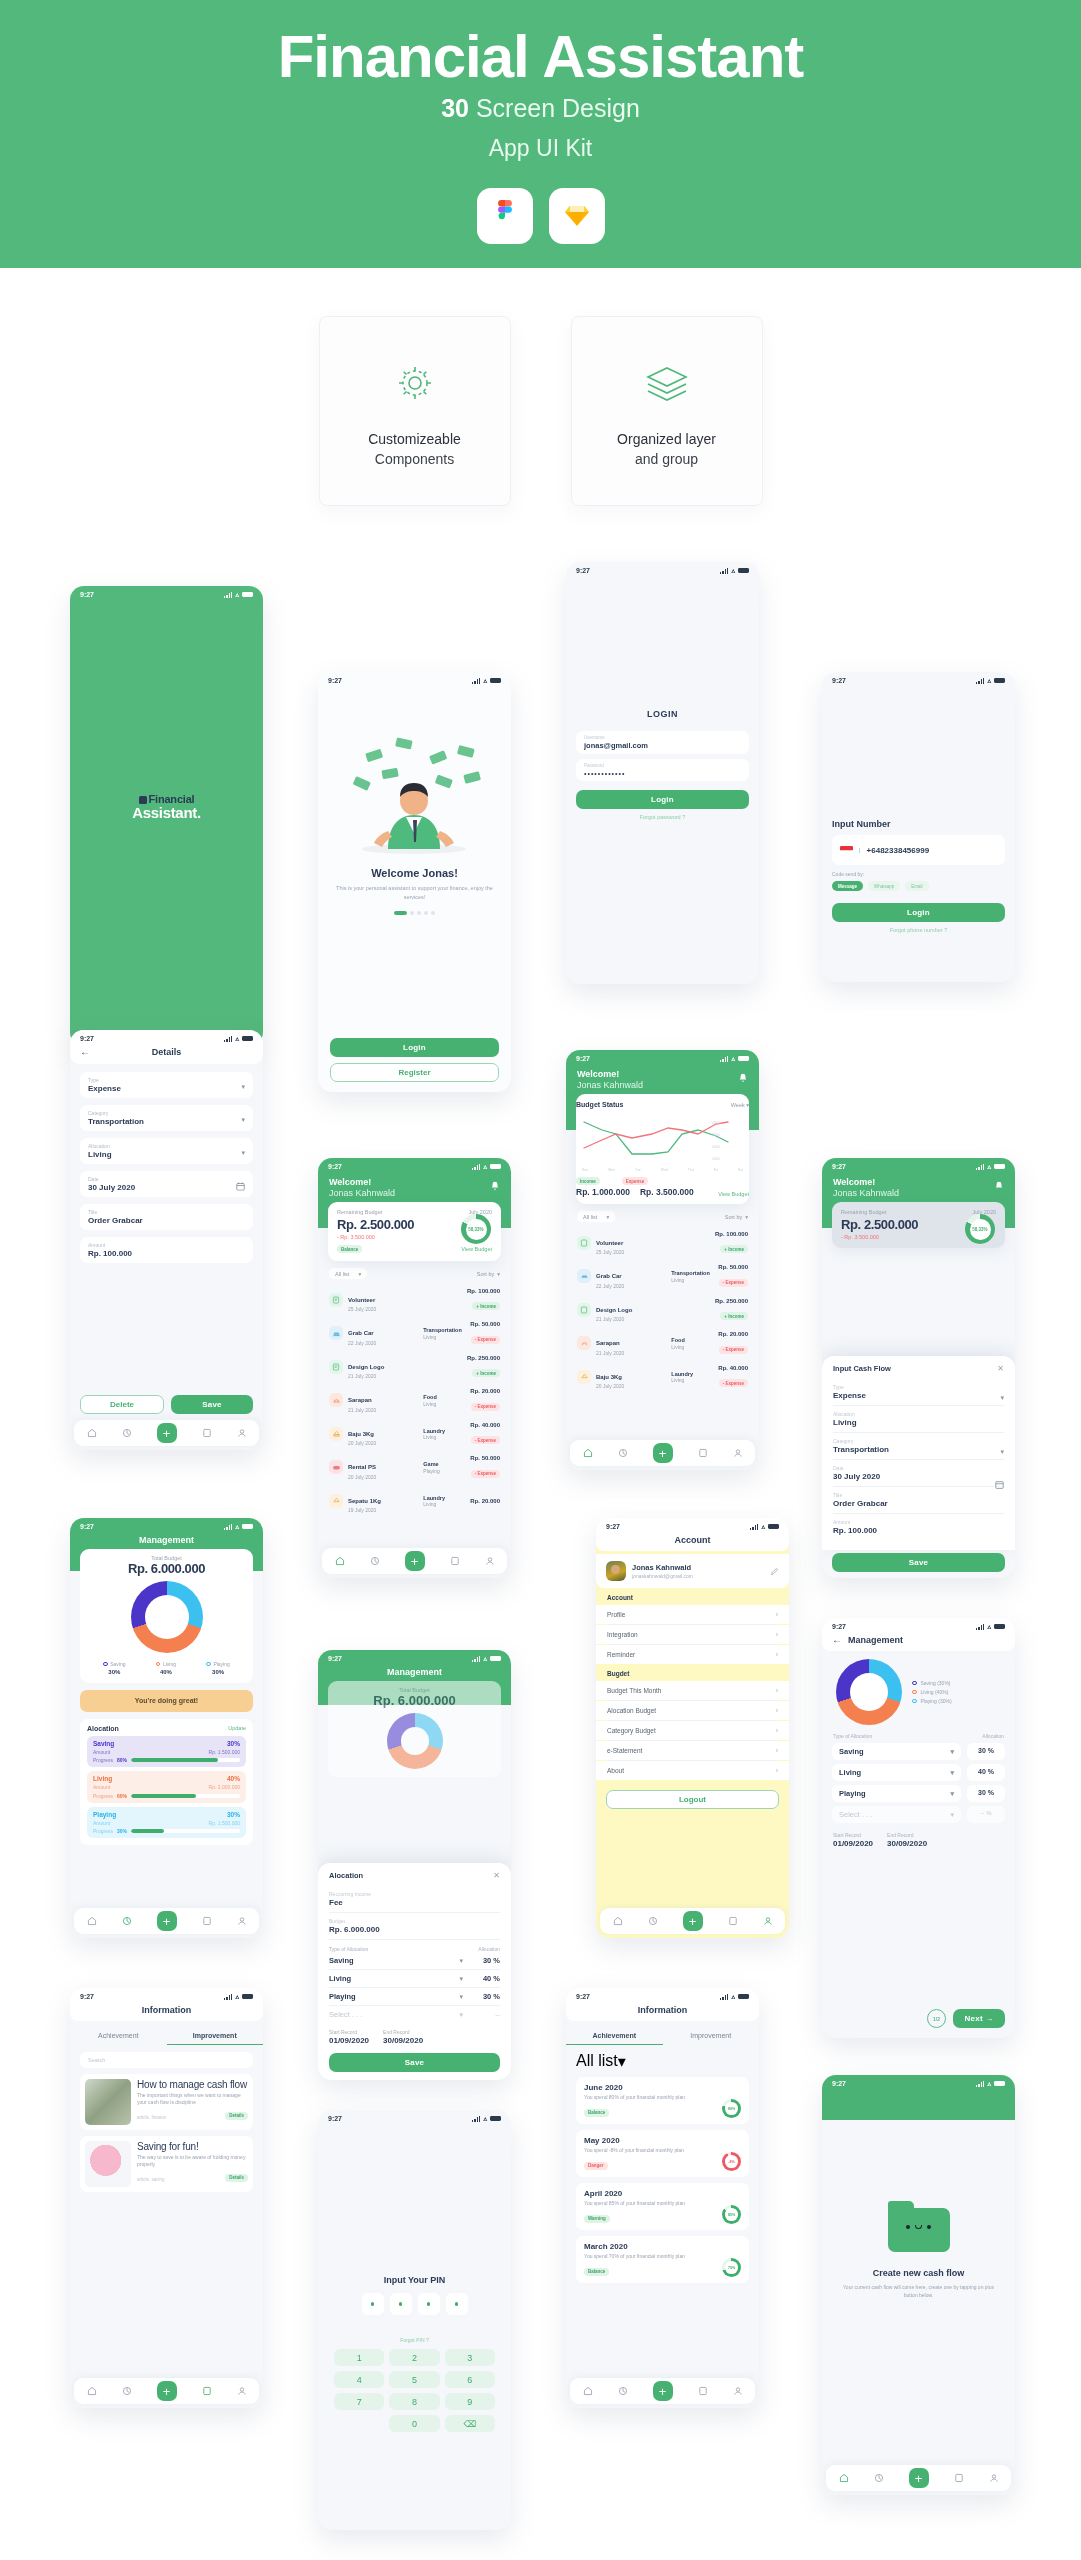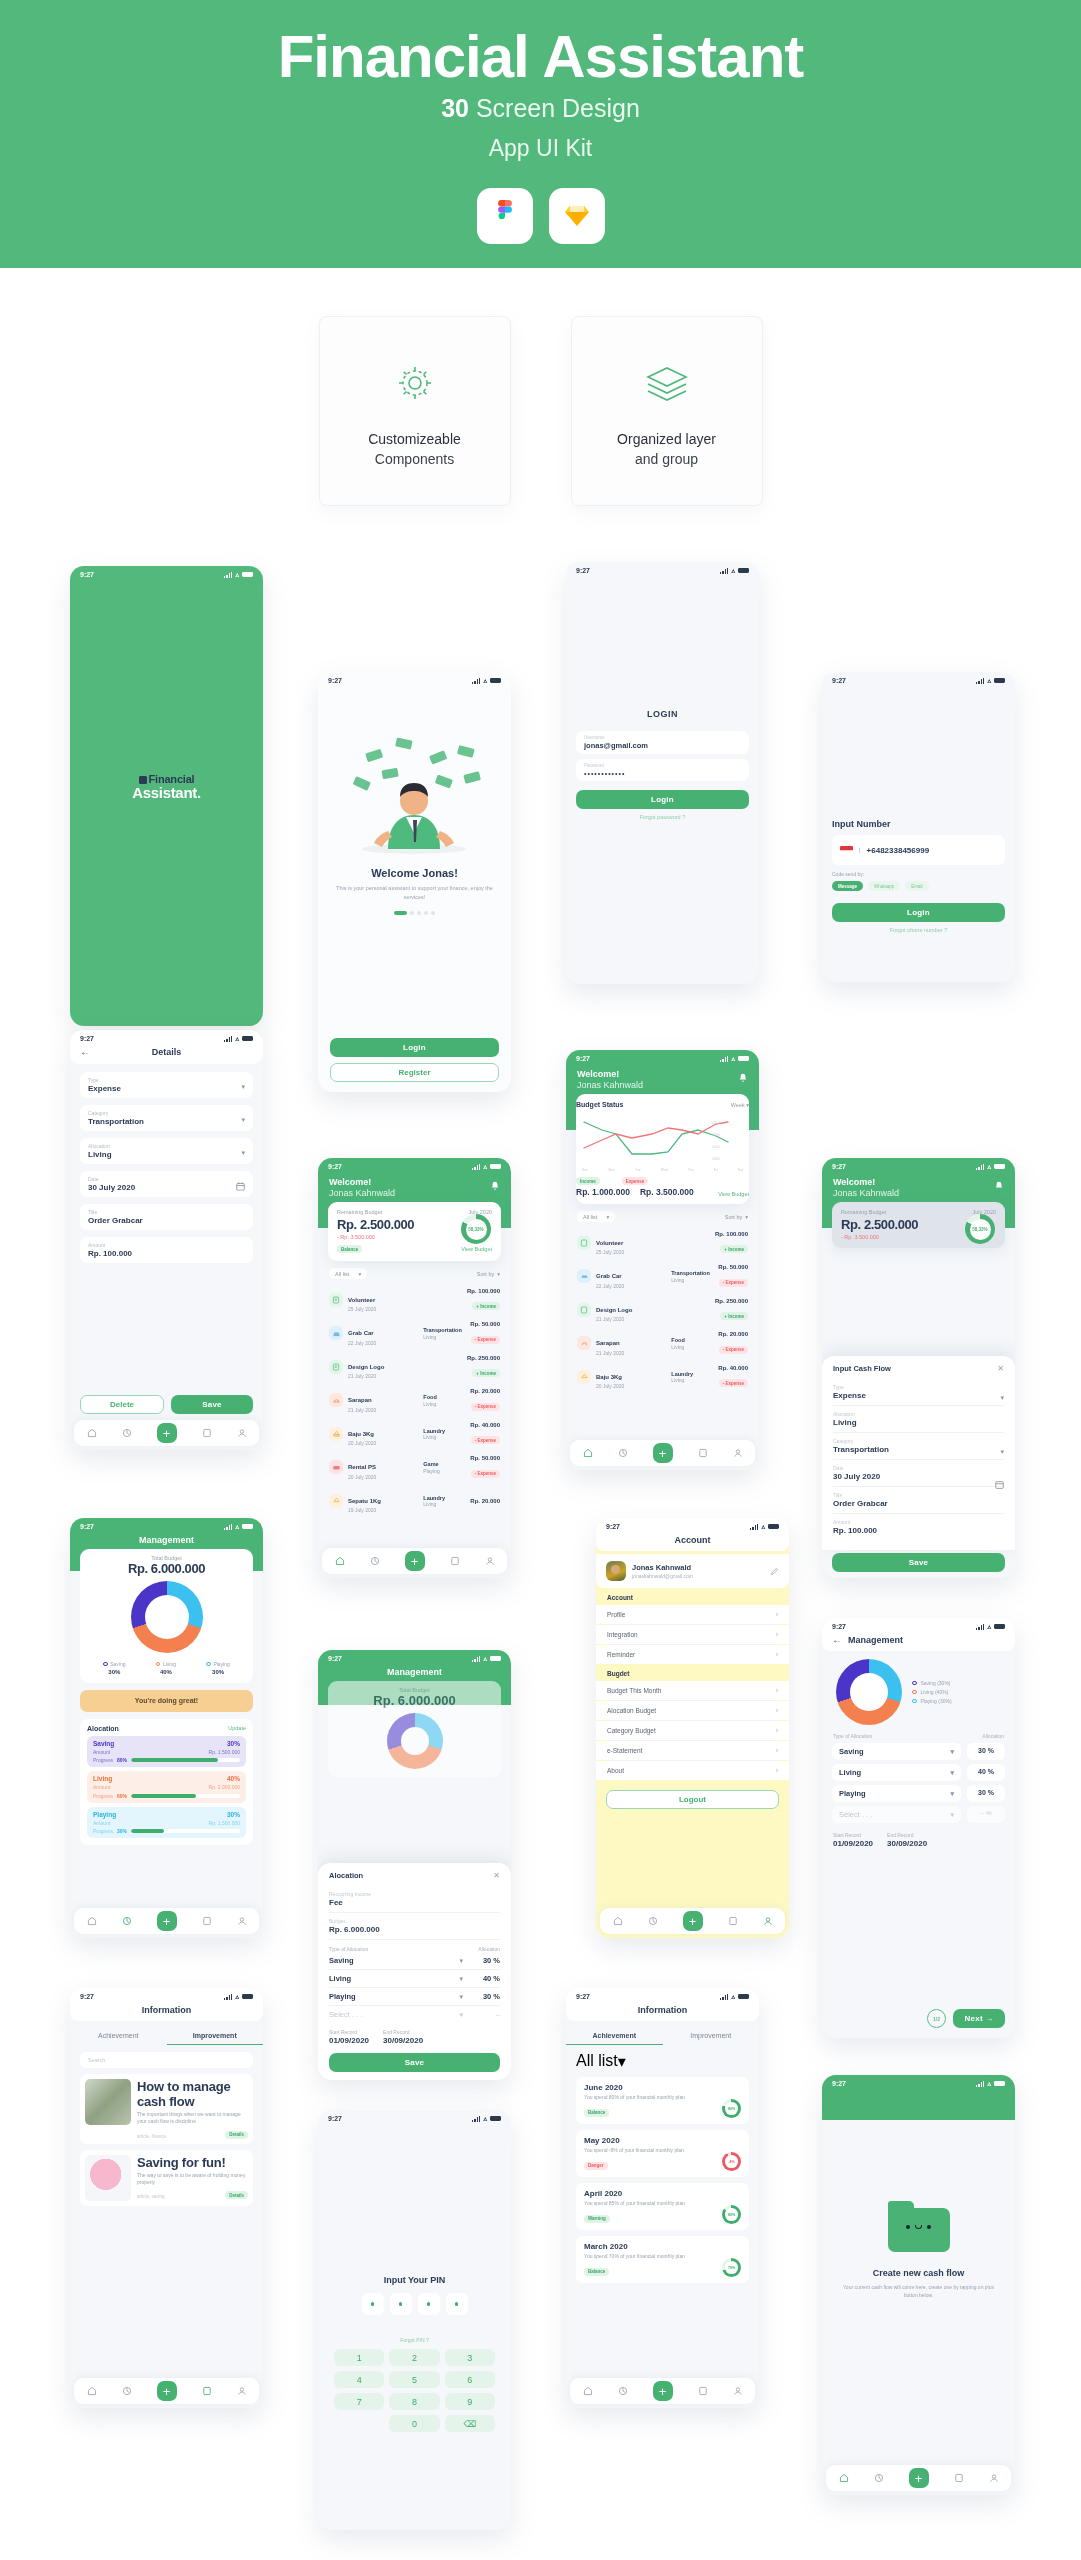--- a/index.html
+++ b/index.html
@@ -331,7 +331,7 @@
   </div>
 </div>
 
-<div class="phone splash" style="left:70px; top:566px; width:193px; height:460px;">
+<div class="phone splash" style="left:70px; top:586px; width:193px; height:460px;">
   <div class="ph-stat light">
     <span>9:27</span>
     <span class="stat-right">

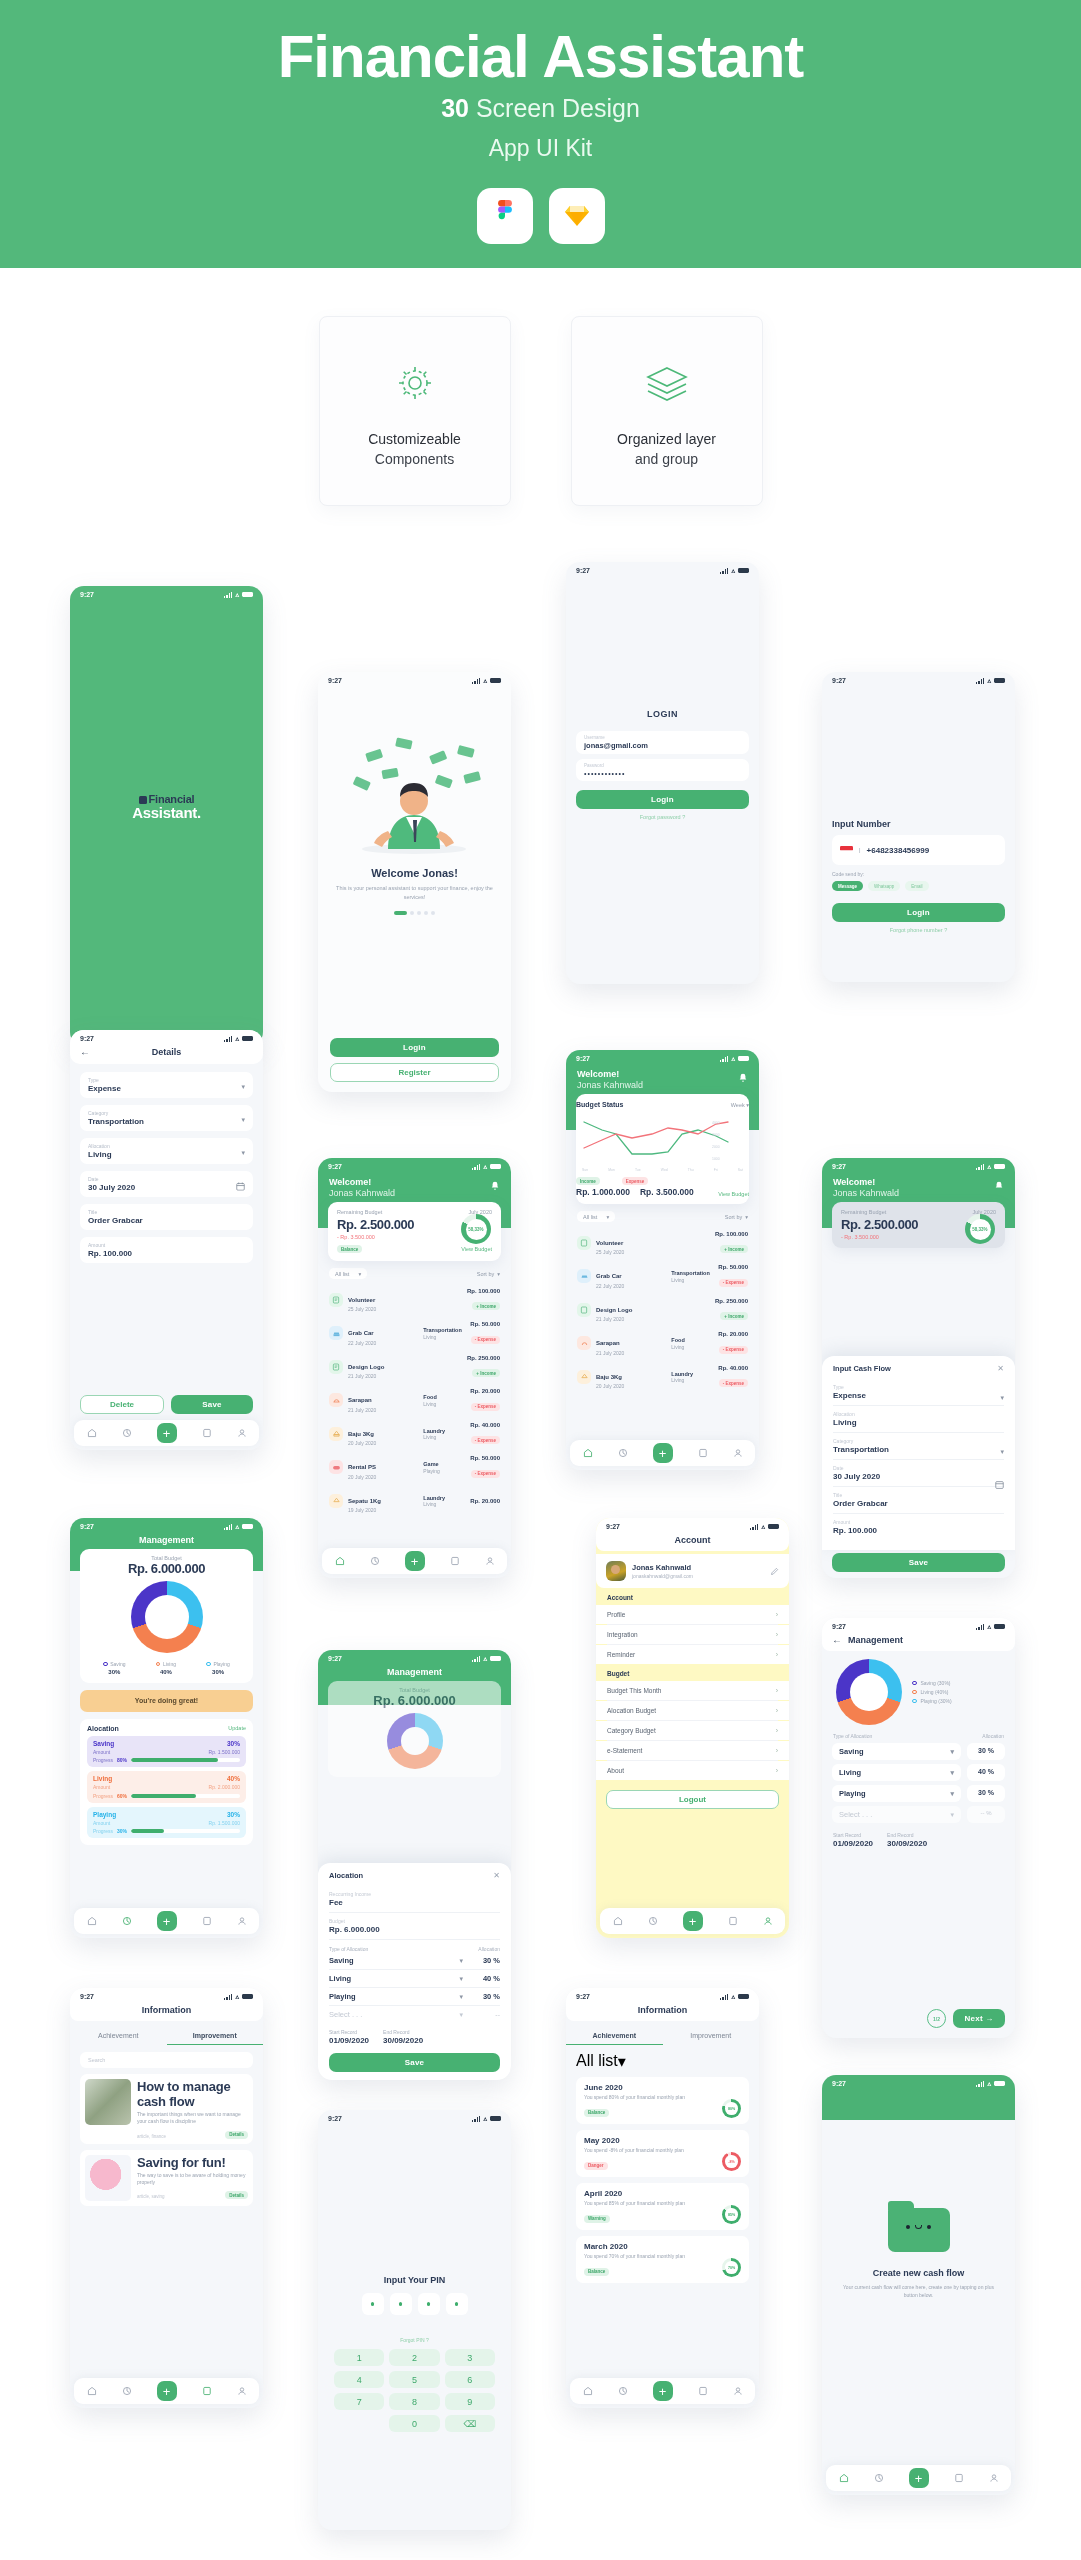--- a/index.html
+++ b/index.html
@@ -227,7 +227,7 @@
 
   .art { background:#fff; border-radius:7px; margin:6px 10px 0; padding:5px; display:flex; gap:6px;}
   .art .thumb { width:46px;height:46px;border-radius:5px; flex:0 0 auto; }
-  .art .atitle { font-size:13px; font-weight:bold; color:#2b3a55; letter-spacing:-.2px;}
+  .art .atitle { font-size:10px; font-weight:normal; color:#2b3a55; letter-spacing:-.2px;}
   .art .adesc { font-size:5px; color:#9aa3b1; margin-top:2px; line-height:1.45;}
   .art .arow2 { display:flex; justify-content:space-between; align-items:flex-end; margin-top:5px;}
 

